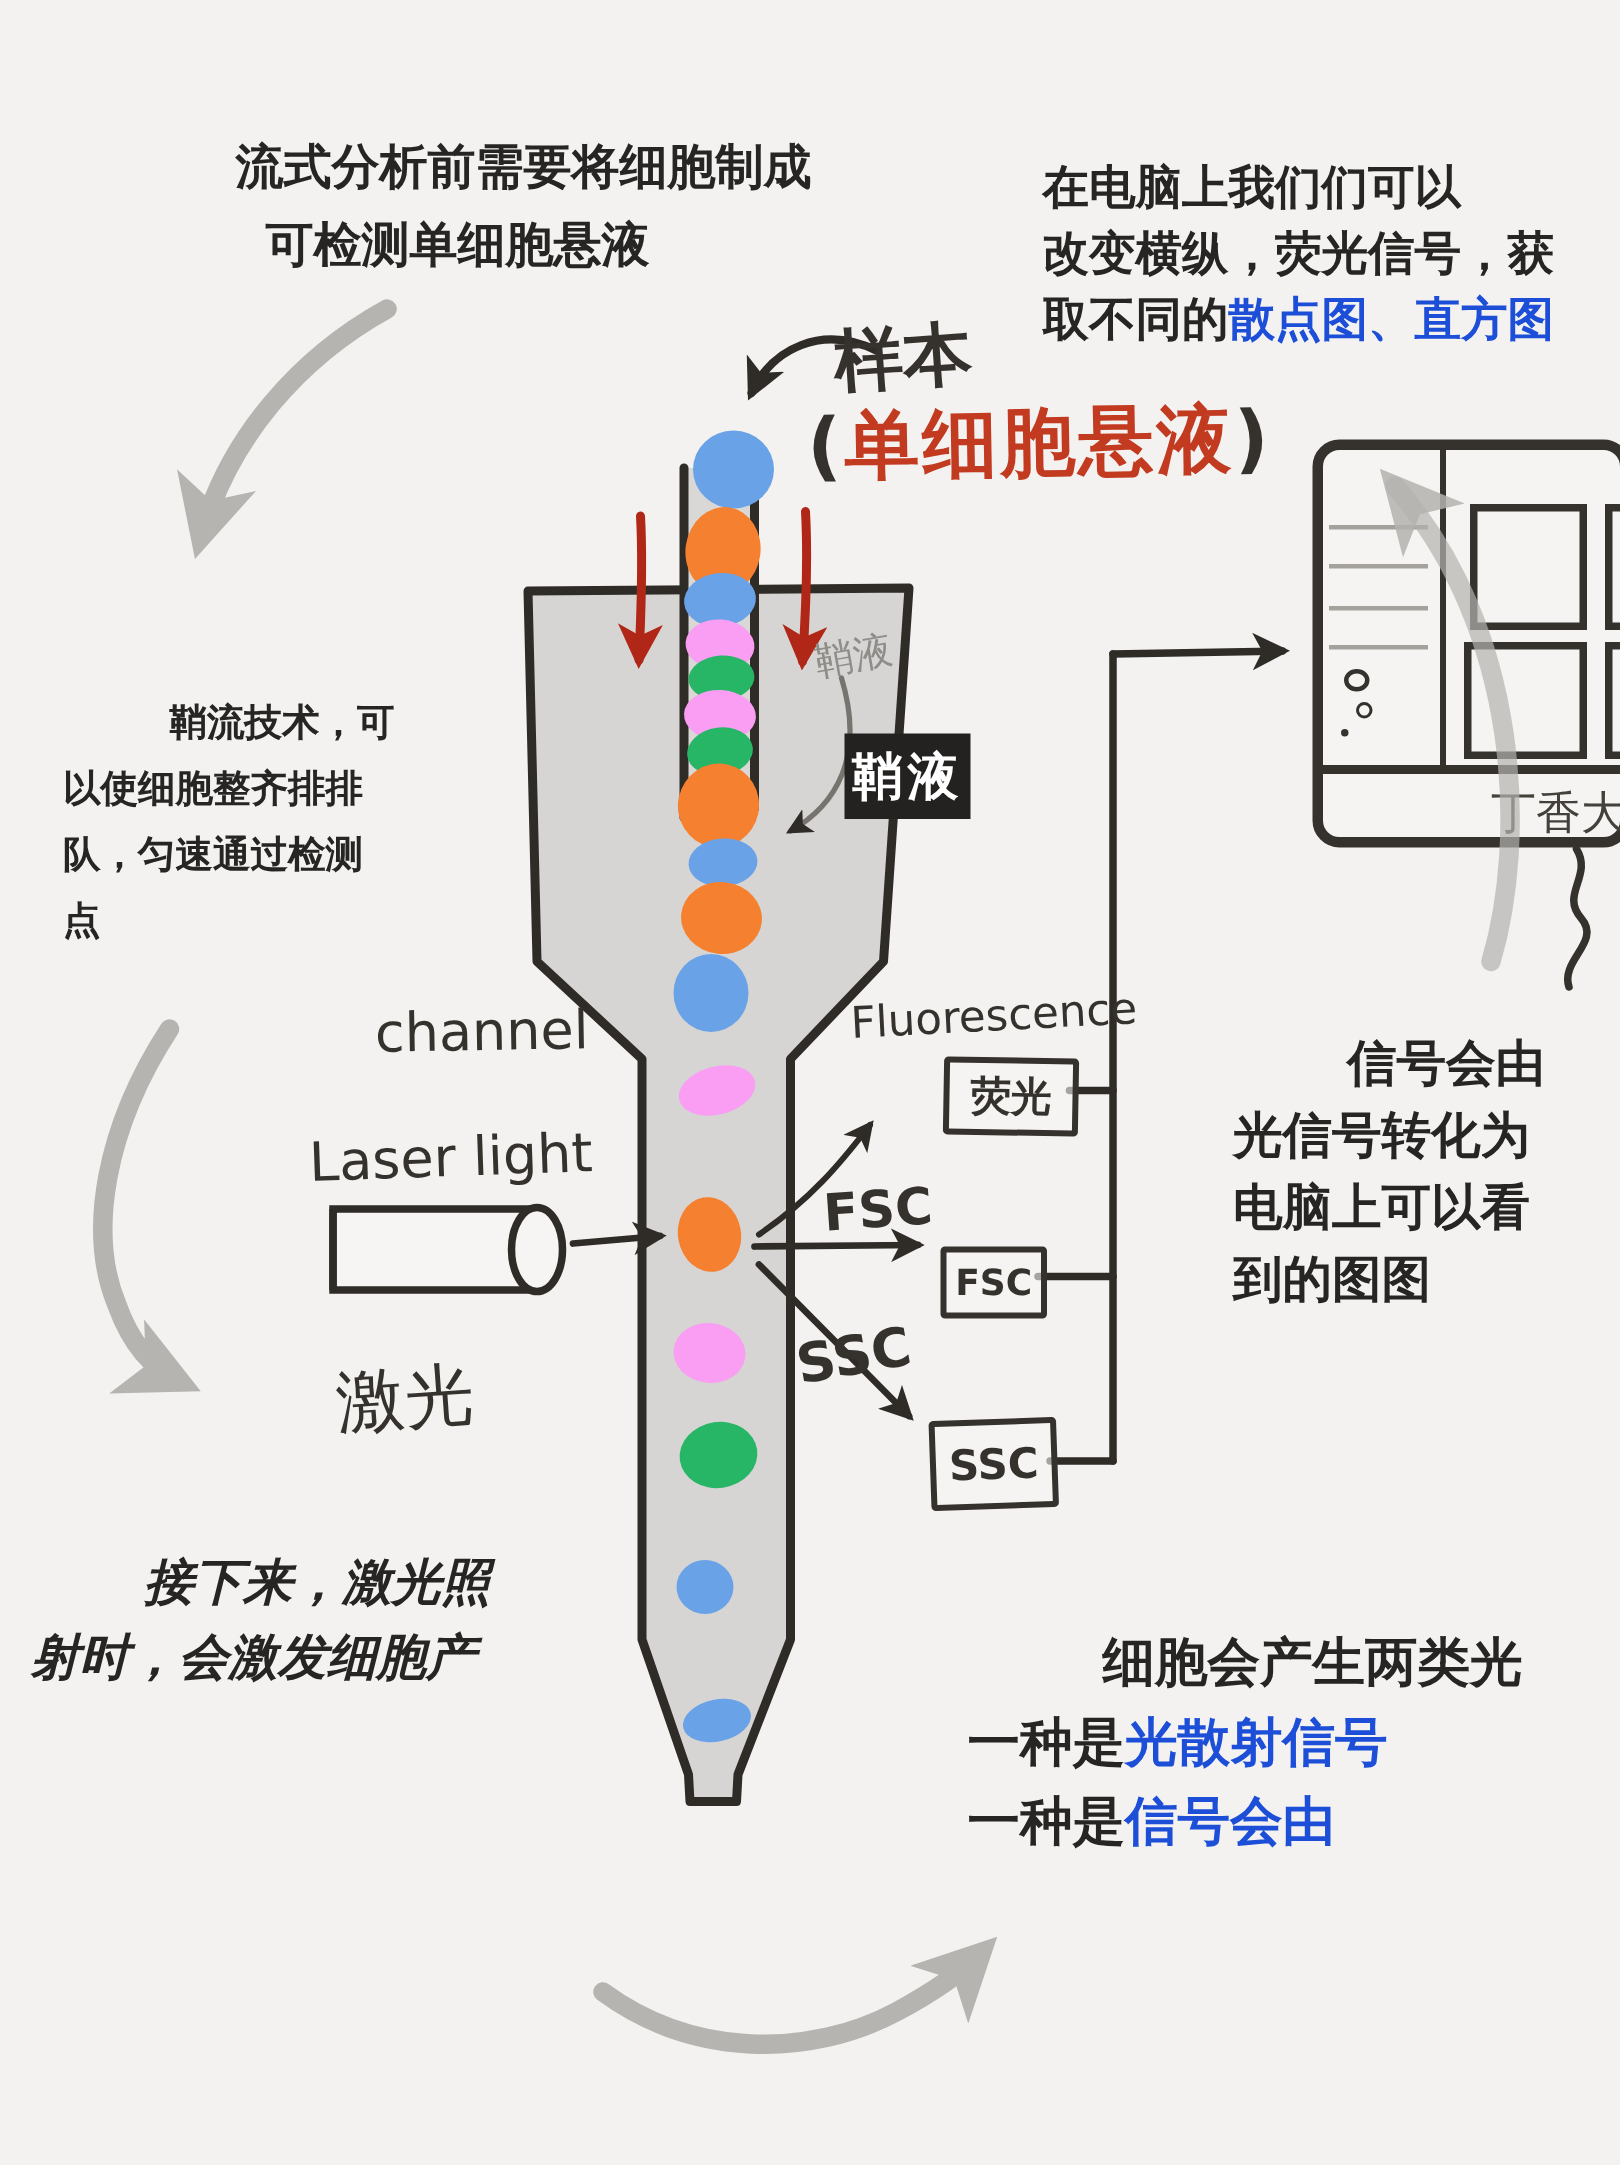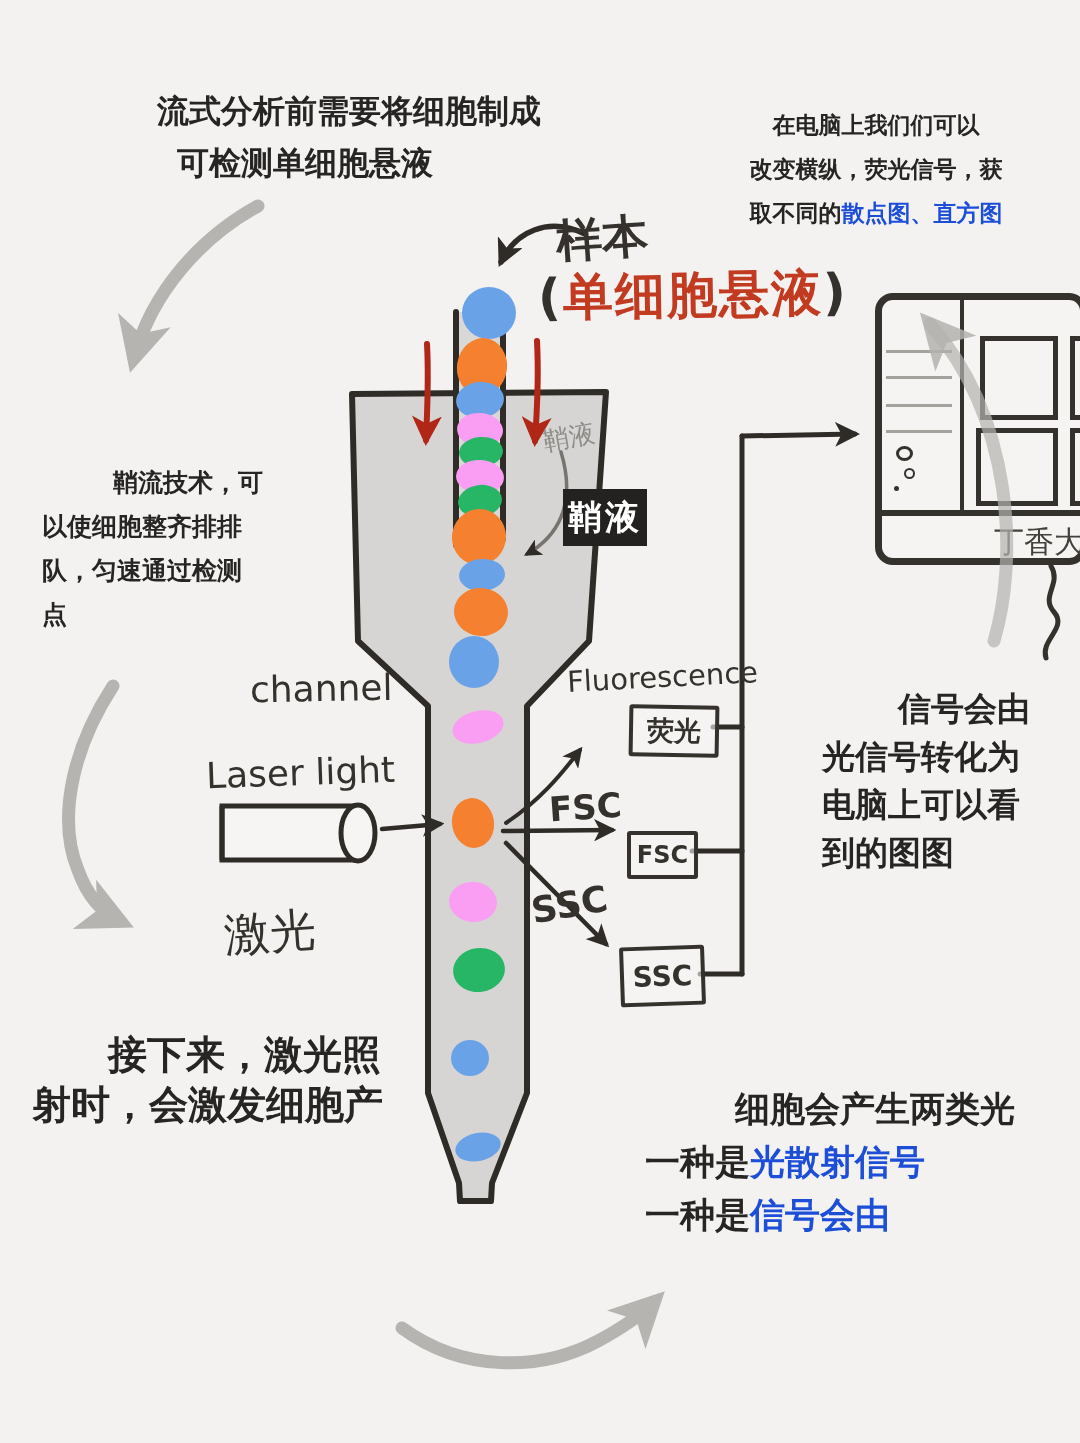--- a/index.html
+++ b/index.html
@@ -122,7 +122,7 @@
   <div class="ln" style="padding-left:20px;">可检测单细胞悬液</div>
 </div>
 
-<div class="abs blocktext z3" style="left:695px;top:103px;width:362px;font-size:23px;line-height:44px;text-align:center;">
+<div class="abs blocktext z3" style="left:695px;top:103px;width:362px;font-size:31px;line-height:44px;text-align:left;">
   <div class="ln">在电脑上我们们可以</div>
   <div class="ln">改变横纵，荧光信号，获</div>
   <div class="ln"><span>取不同的</span><span class="red">散点图、直方图</span></div>

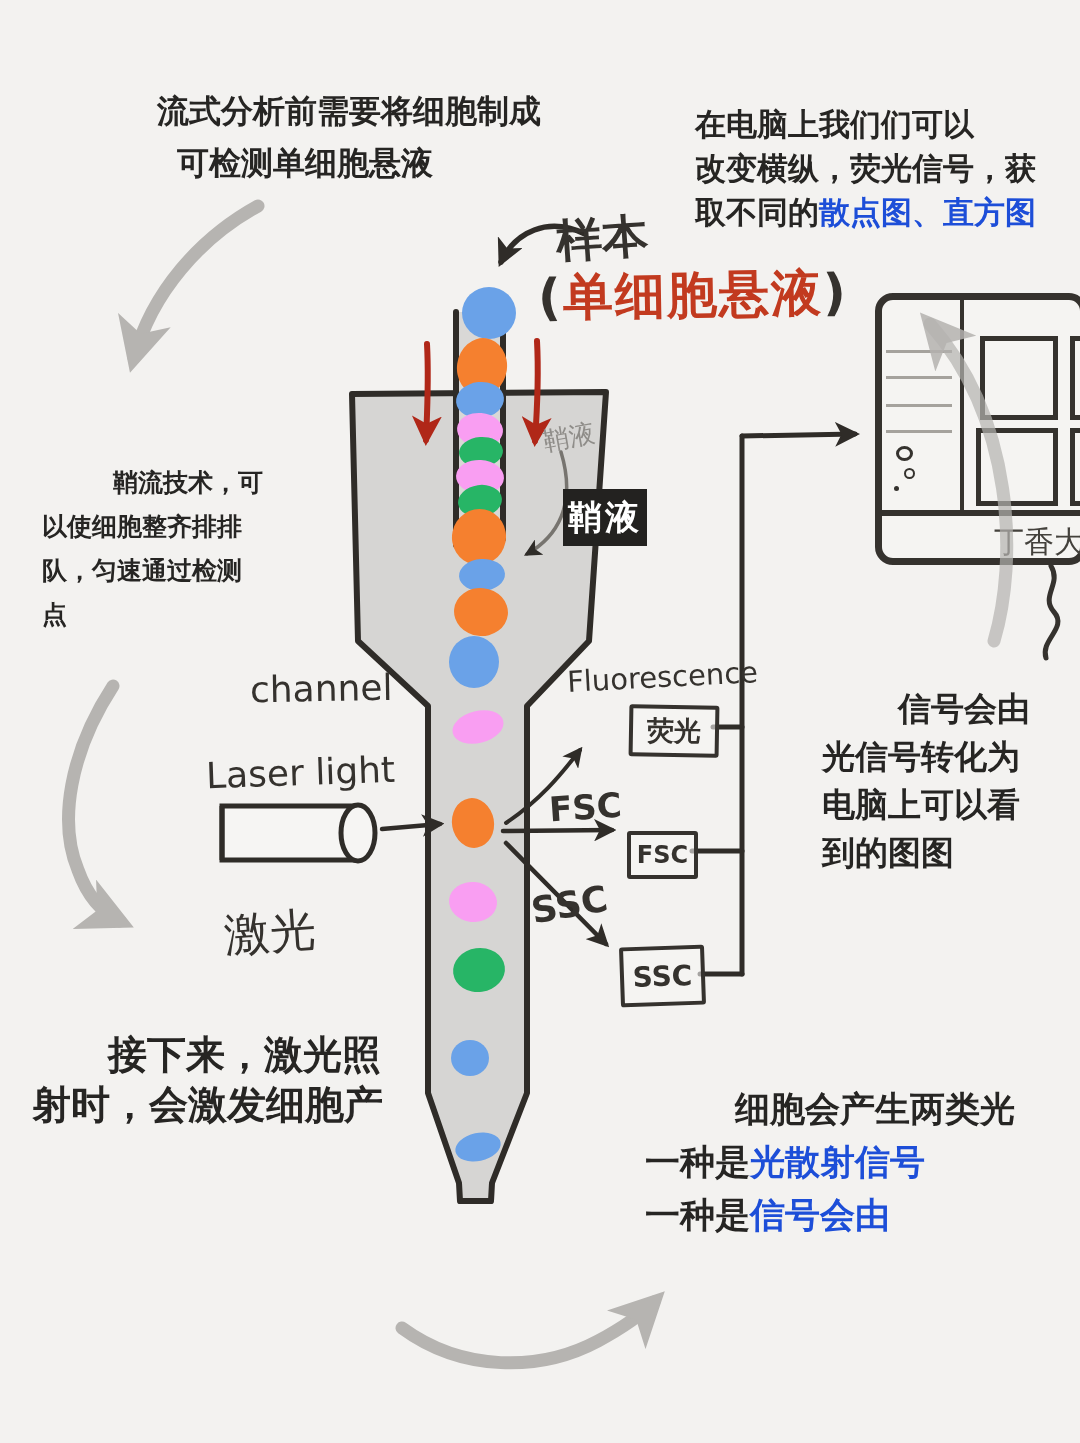--- a/index.html
+++ b/index.html
@@ -142,7 +142,7 @@
   <div class="ln">到的图图</div>
 </div>
 
-<div class="abs blocktext z3" style="left:32px;top:1030px;font-size:39px;line-height:50px;">
+<div class="abs blocktext z3" style="left:20px;top:1030px;font-size:33px;line-height:50px;font-style:italic;">
   <div class="ln" style="padding-left:76px;">接下来，激光照</div>
   <div class="ln">射时，会激发细胞产</div>
 </div>

